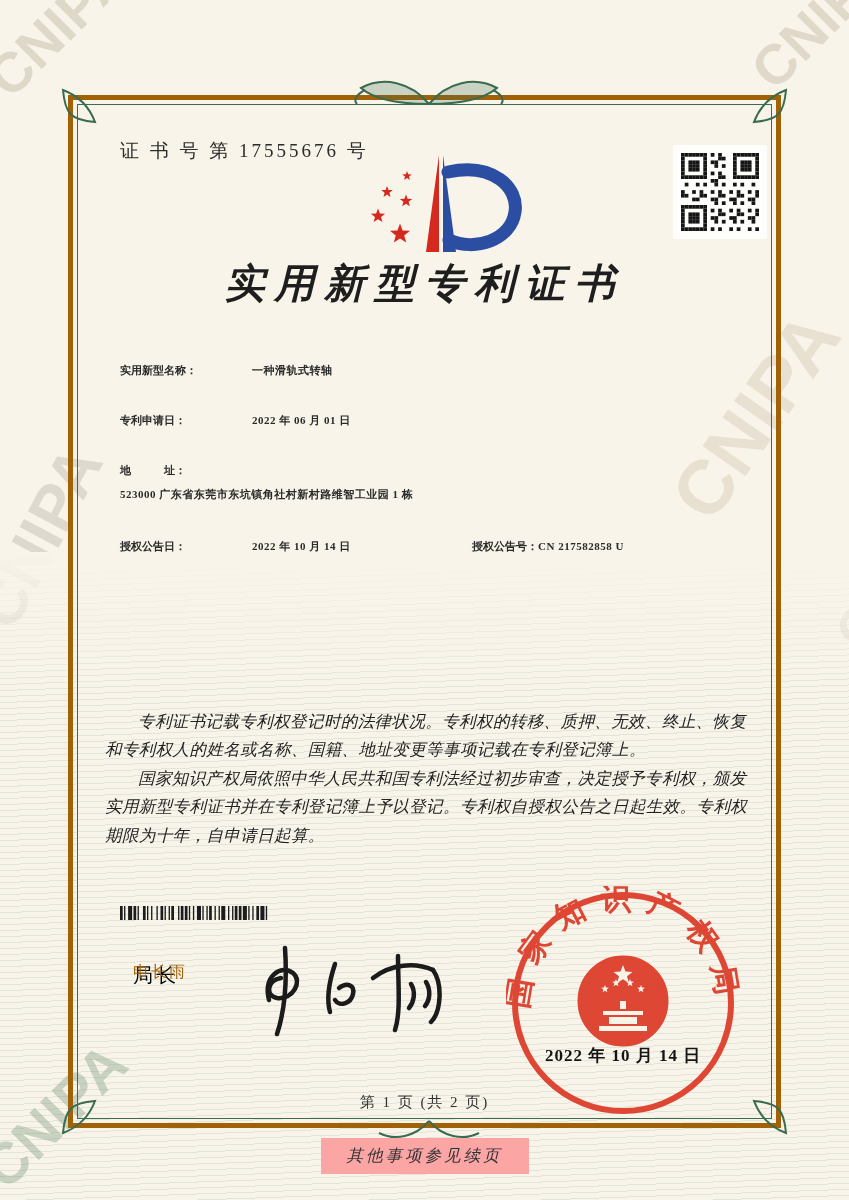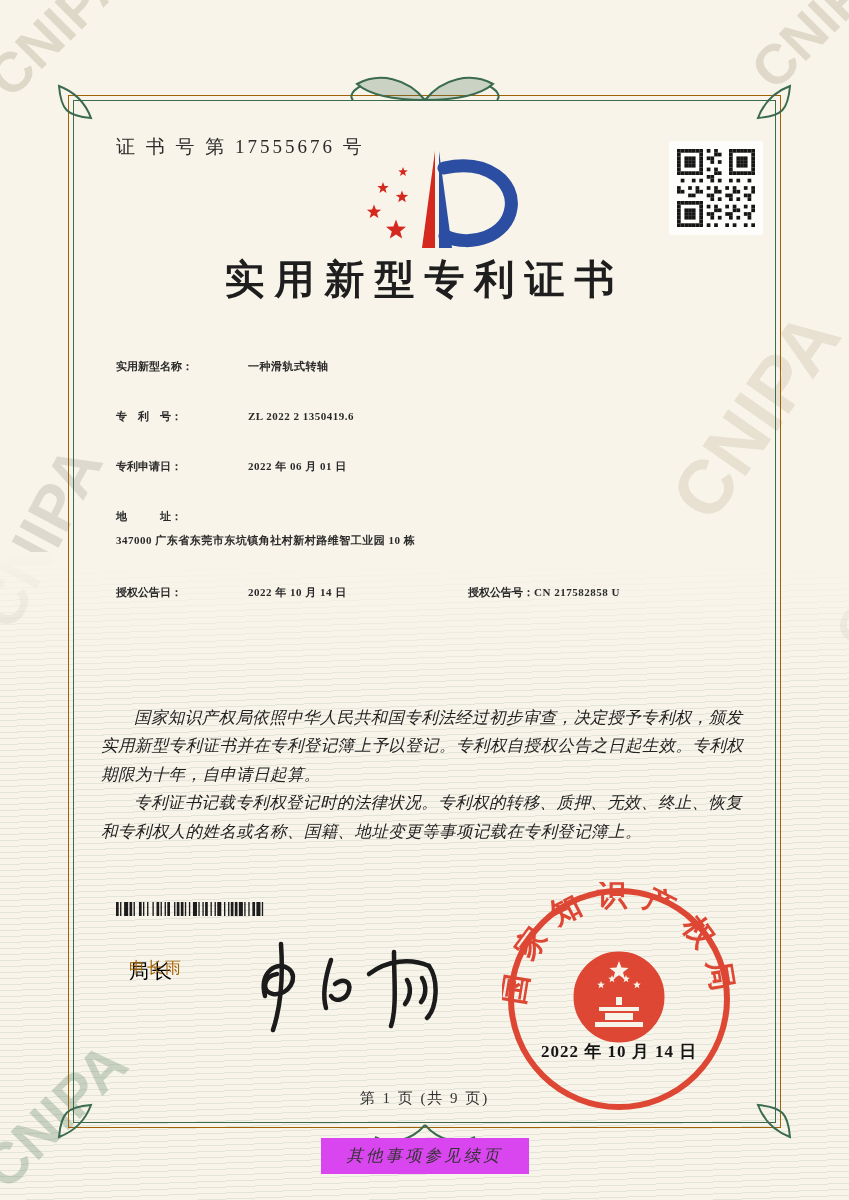--- a/index.html
+++ b/index.html
@@ -25,7 +25,7 @@
 
   
   .frame{position:absolute;left:68px;top:95px;width:713px;height:1033px;
-         border:1px solid #a16207;box-sizing:border-box;}
+         border:5px solid #a16207;box-sizing:border-box;}
   .frame-inner{position:absolute;left:4px;top:4px;right:4px;bottom:4px;border:1px solid #3c6b50;}
 
   .ornament{position:absolute;color:#3a6b50;}

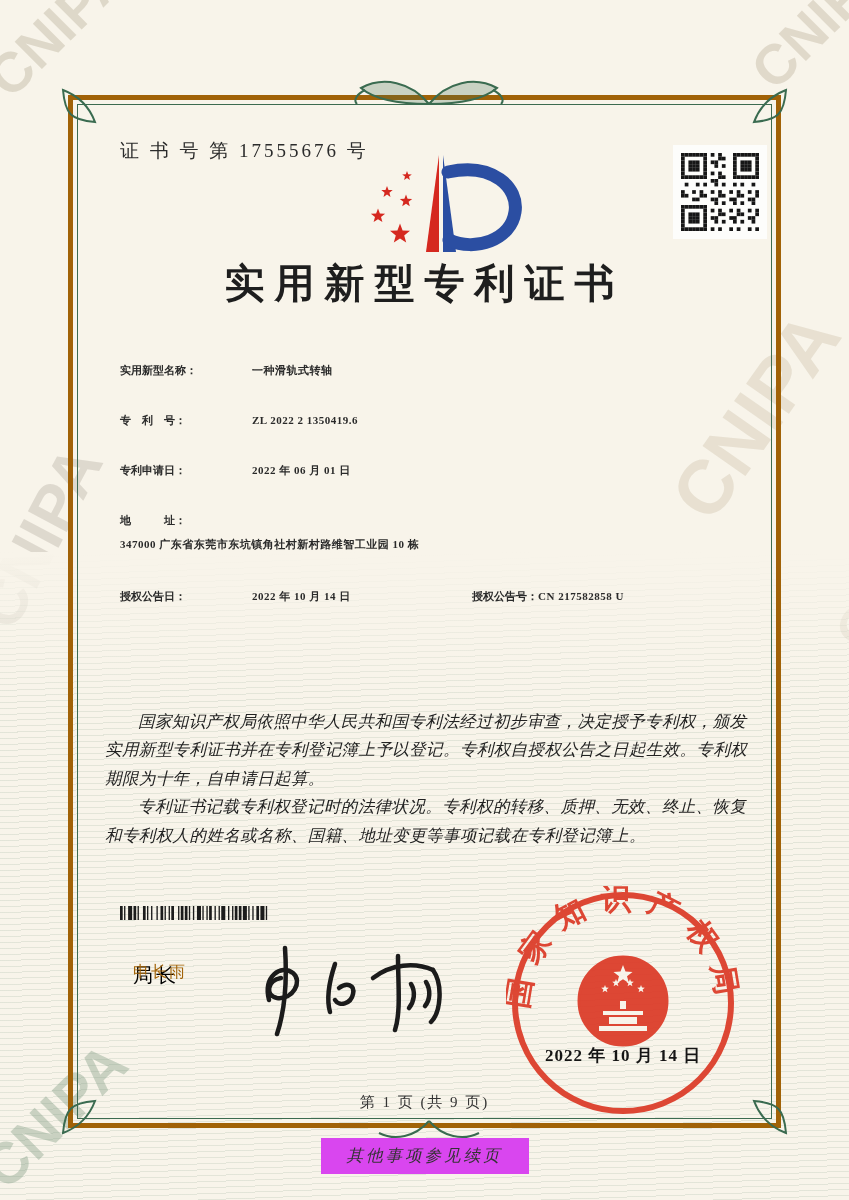--- a/index.html
+++ b/index.html
@@ -37,7 +37,7 @@
           display:flex;align-items:center;justify-content:center;}
 
   .title{position:absolute;left:0;right:0;top:156px;text-align:center;font-size:40px;
-         font-weight:700;letter-spacing:10px;color:#1e1e1e;}
+         font-weight:700;letter-spacing:10px;color:#1e1e1e;font-style:italic;}
 
   .fields{position:absolute;left:47px;top:258px;right:30px;font-size:11px;color:#2a2a2a;font-weight:bold;}
   .frow{position:relative;margin-bottom:0;height:50px;line-height:24px;}

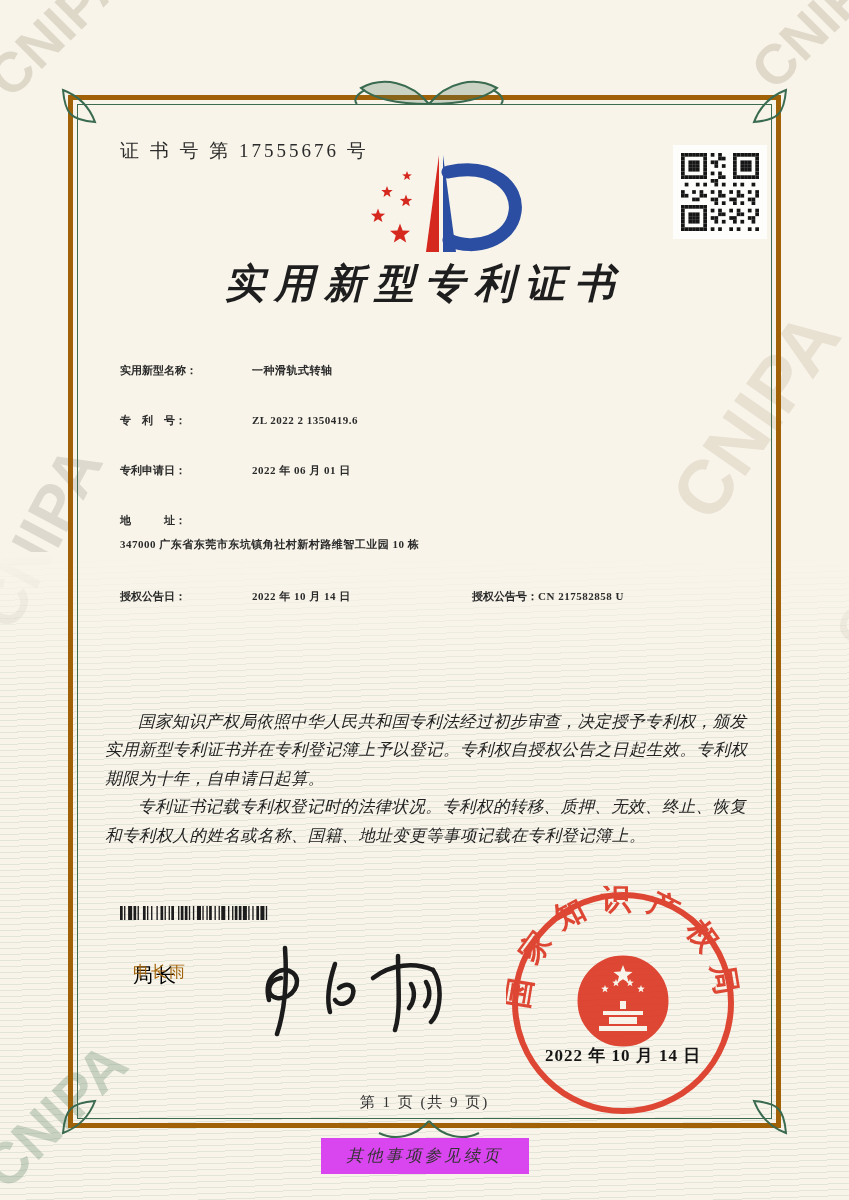--- a/index.html
+++ b/index.html
@@ -322,9 +322,6 @@
         <span class="flabel">实用新型名称：</span><span class="fvalue">一种滑轨式转轴</span>
       </div>
       <div class="frow">
-        <span class="flabel">专　利　号：</span><span class="fvalue">ZL 2022 2 1350419.6</span>
-      </div>
-      <div class="frow">
         <span class="flabel">专利申请日：</span><span class="fvalue">2022 年 06 月 01 日</span>
       </div>
       <div class="frow addr">

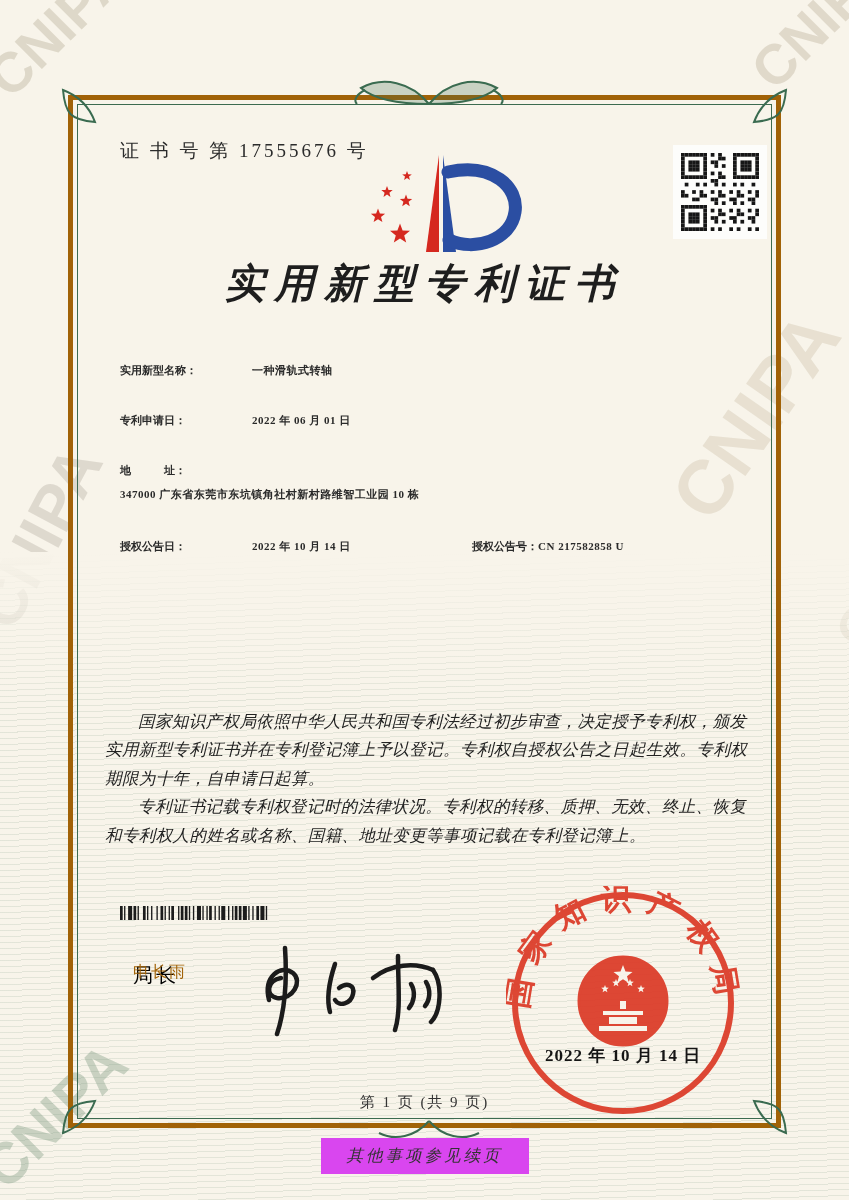--- a/index.html
+++ b/index.html
@@ -325,7 +325,7 @@
         <span class="flabel">专利申请日：</span><span class="fvalue">2022 年 06 月 01 日</span>
       </div>
       <div class="frow addr">
-        <span class="flabel">地　　　址：</span><span class="fvalue wrap">347000 广东省东莞市东坑镇角社村新村路维智工业园 10 栋</span>
+        <span class="flabel">地　　　址：</span><span class="fvalue wrap">523000 广东省东莞市东坑镇角社村新村路维智工业园 1 栋</span>
       </div>
       <div class="frow">
         <span><span class="flabel">授权公告日：</span><span class="fvalue">2022 年 10 月 14 日</span></span>

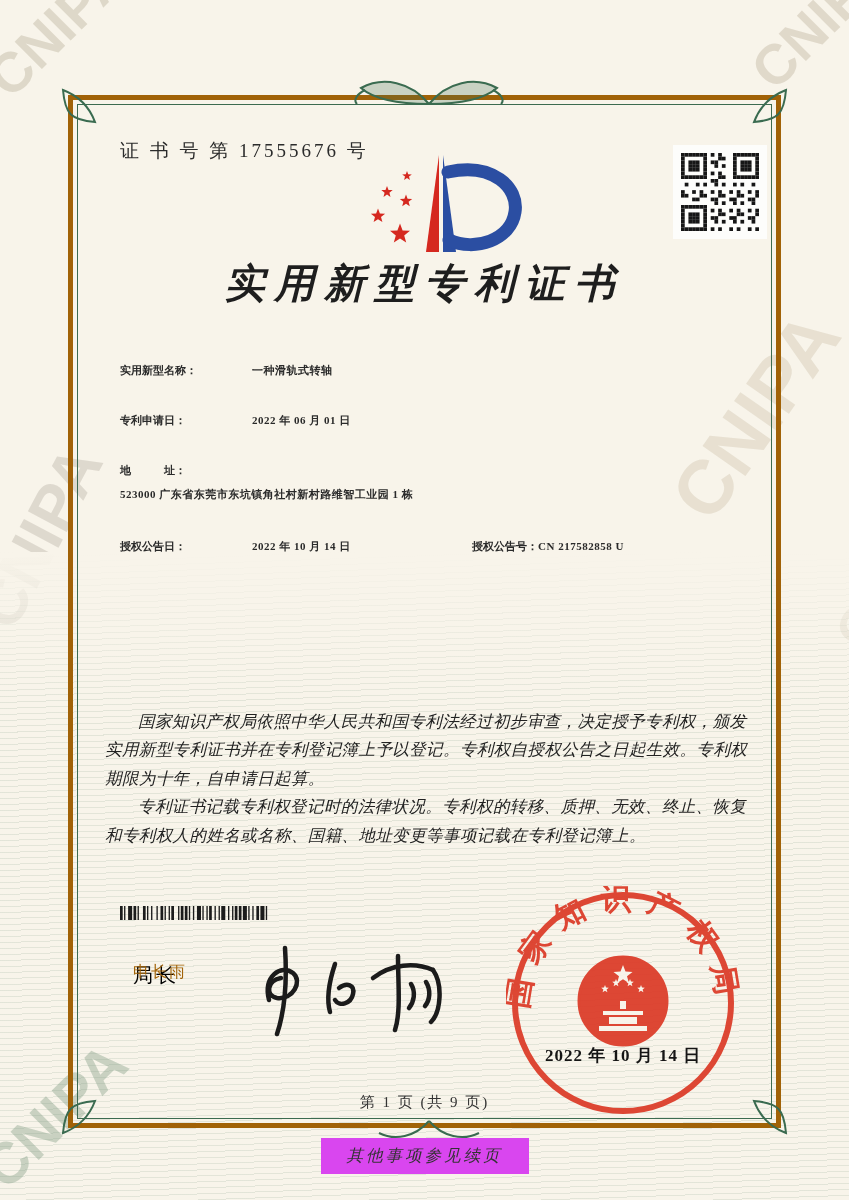--- a/index.html
+++ b/index.html
@@ -334,8 +334,8 @@
     </div>
 
     <div class="body-text">
+      <p>专利证书记载专利权登记时的法律状况。专利权的转移、质押、无效、终止、恢复和专利权人的姓名或名称、国籍、地址变更等事项记载在专利登记簿上。</p>
       <p>国家知识产权局依照中华人民共和国专利法经过初步审查，决定授予专利权，颁发实用新型专利证书并在专利登记簿上予以登记。专利权自授权公告之日起生效。专利权期限为十年，自申请日起算。</p>
-      <p>专利证书记载专利权登记时的法律状况。专利权的转移、质押、无效、终止、恢复和专利权人的姓名或名称、国籍、地址变更等事项记载在专利登记簿上。</p>
     </div>
 
     <svg id="barcode-svg" class="barcode" viewBox="0 0 228 14" preserveAspectRatio="none">

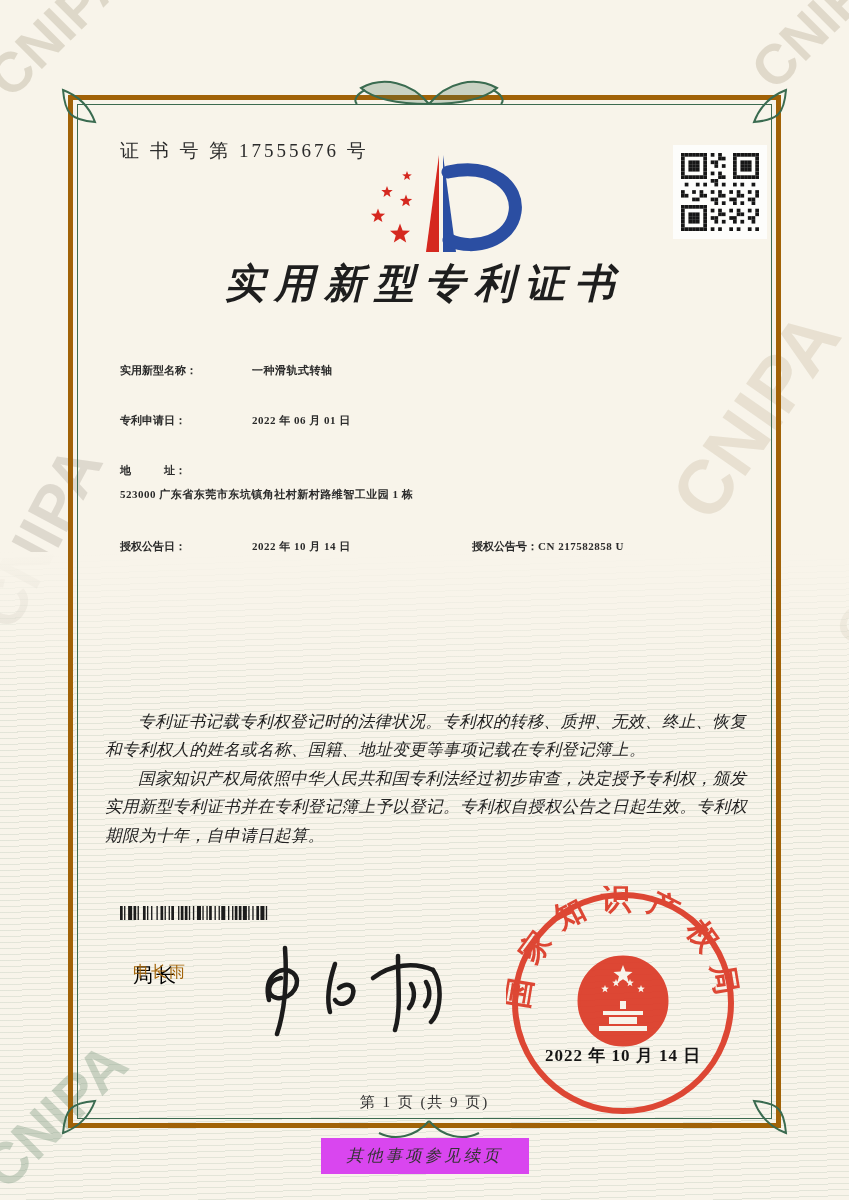--- a/index.html
+++ b/index.html
@@ -420,7 +420,7 @@
     </svg>
     <div class="seal-date">2022 年 10 月 14 日</div>
 
-    <div class="page-info">第 1 页 (共 9 页)</div>
+    <div class="page-info">第 1 页 (共 2 页)</div>
   </div>
 
   <div class="cont-note">

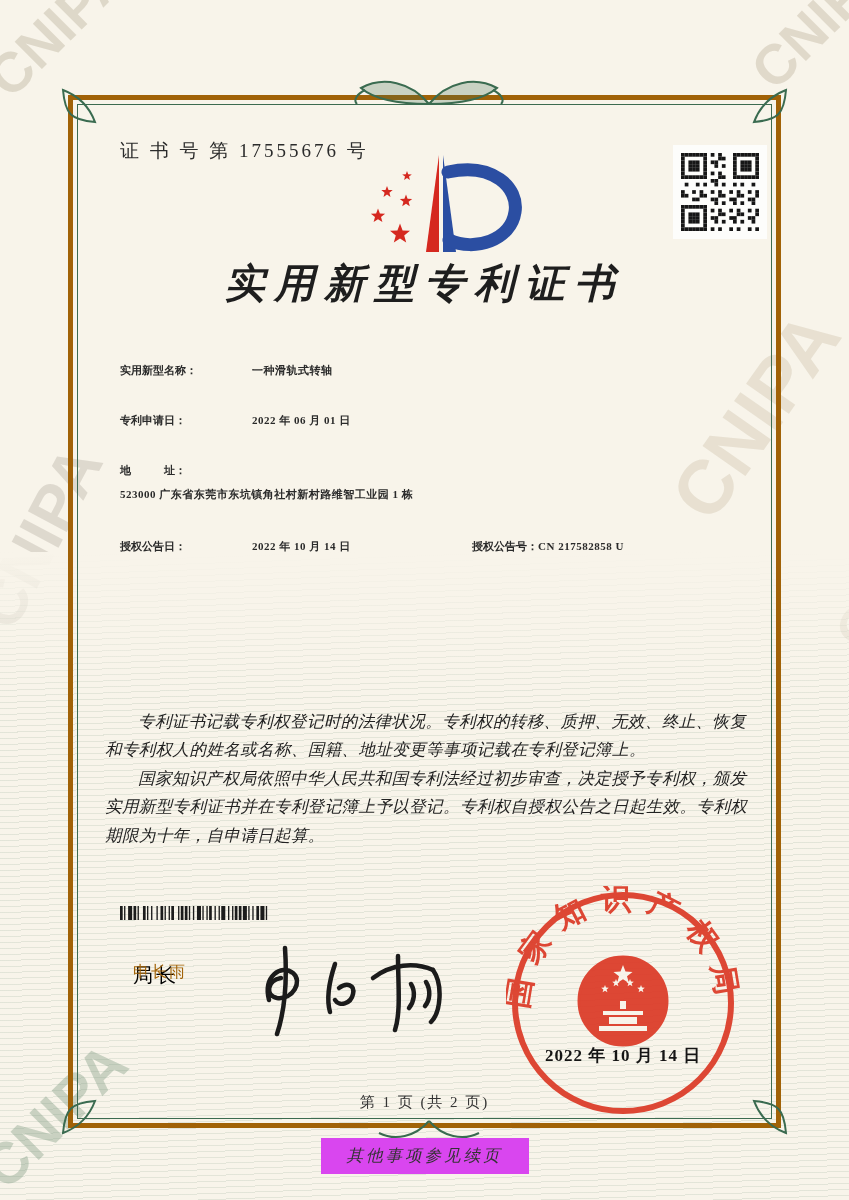--- a/index.html
+++ b/index.html
@@ -67,7 +67,7 @@
              letter-spacing:2px;color:#333;}
 
   .cont-note{position:absolute;left:0;right:0;top:1138px;text-align:center;}
-  .cont-note span{display:inline-block;background:#d946ef;padding:7px 26px;font-size:16.5px;
+  .cont-note span{display:inline-block;background:#fca5a5;padding:7px 26px;font-size:16.5px;
              letter-spacing:3px;color:#333;font-style:italic;}
 </style>
 </head>

